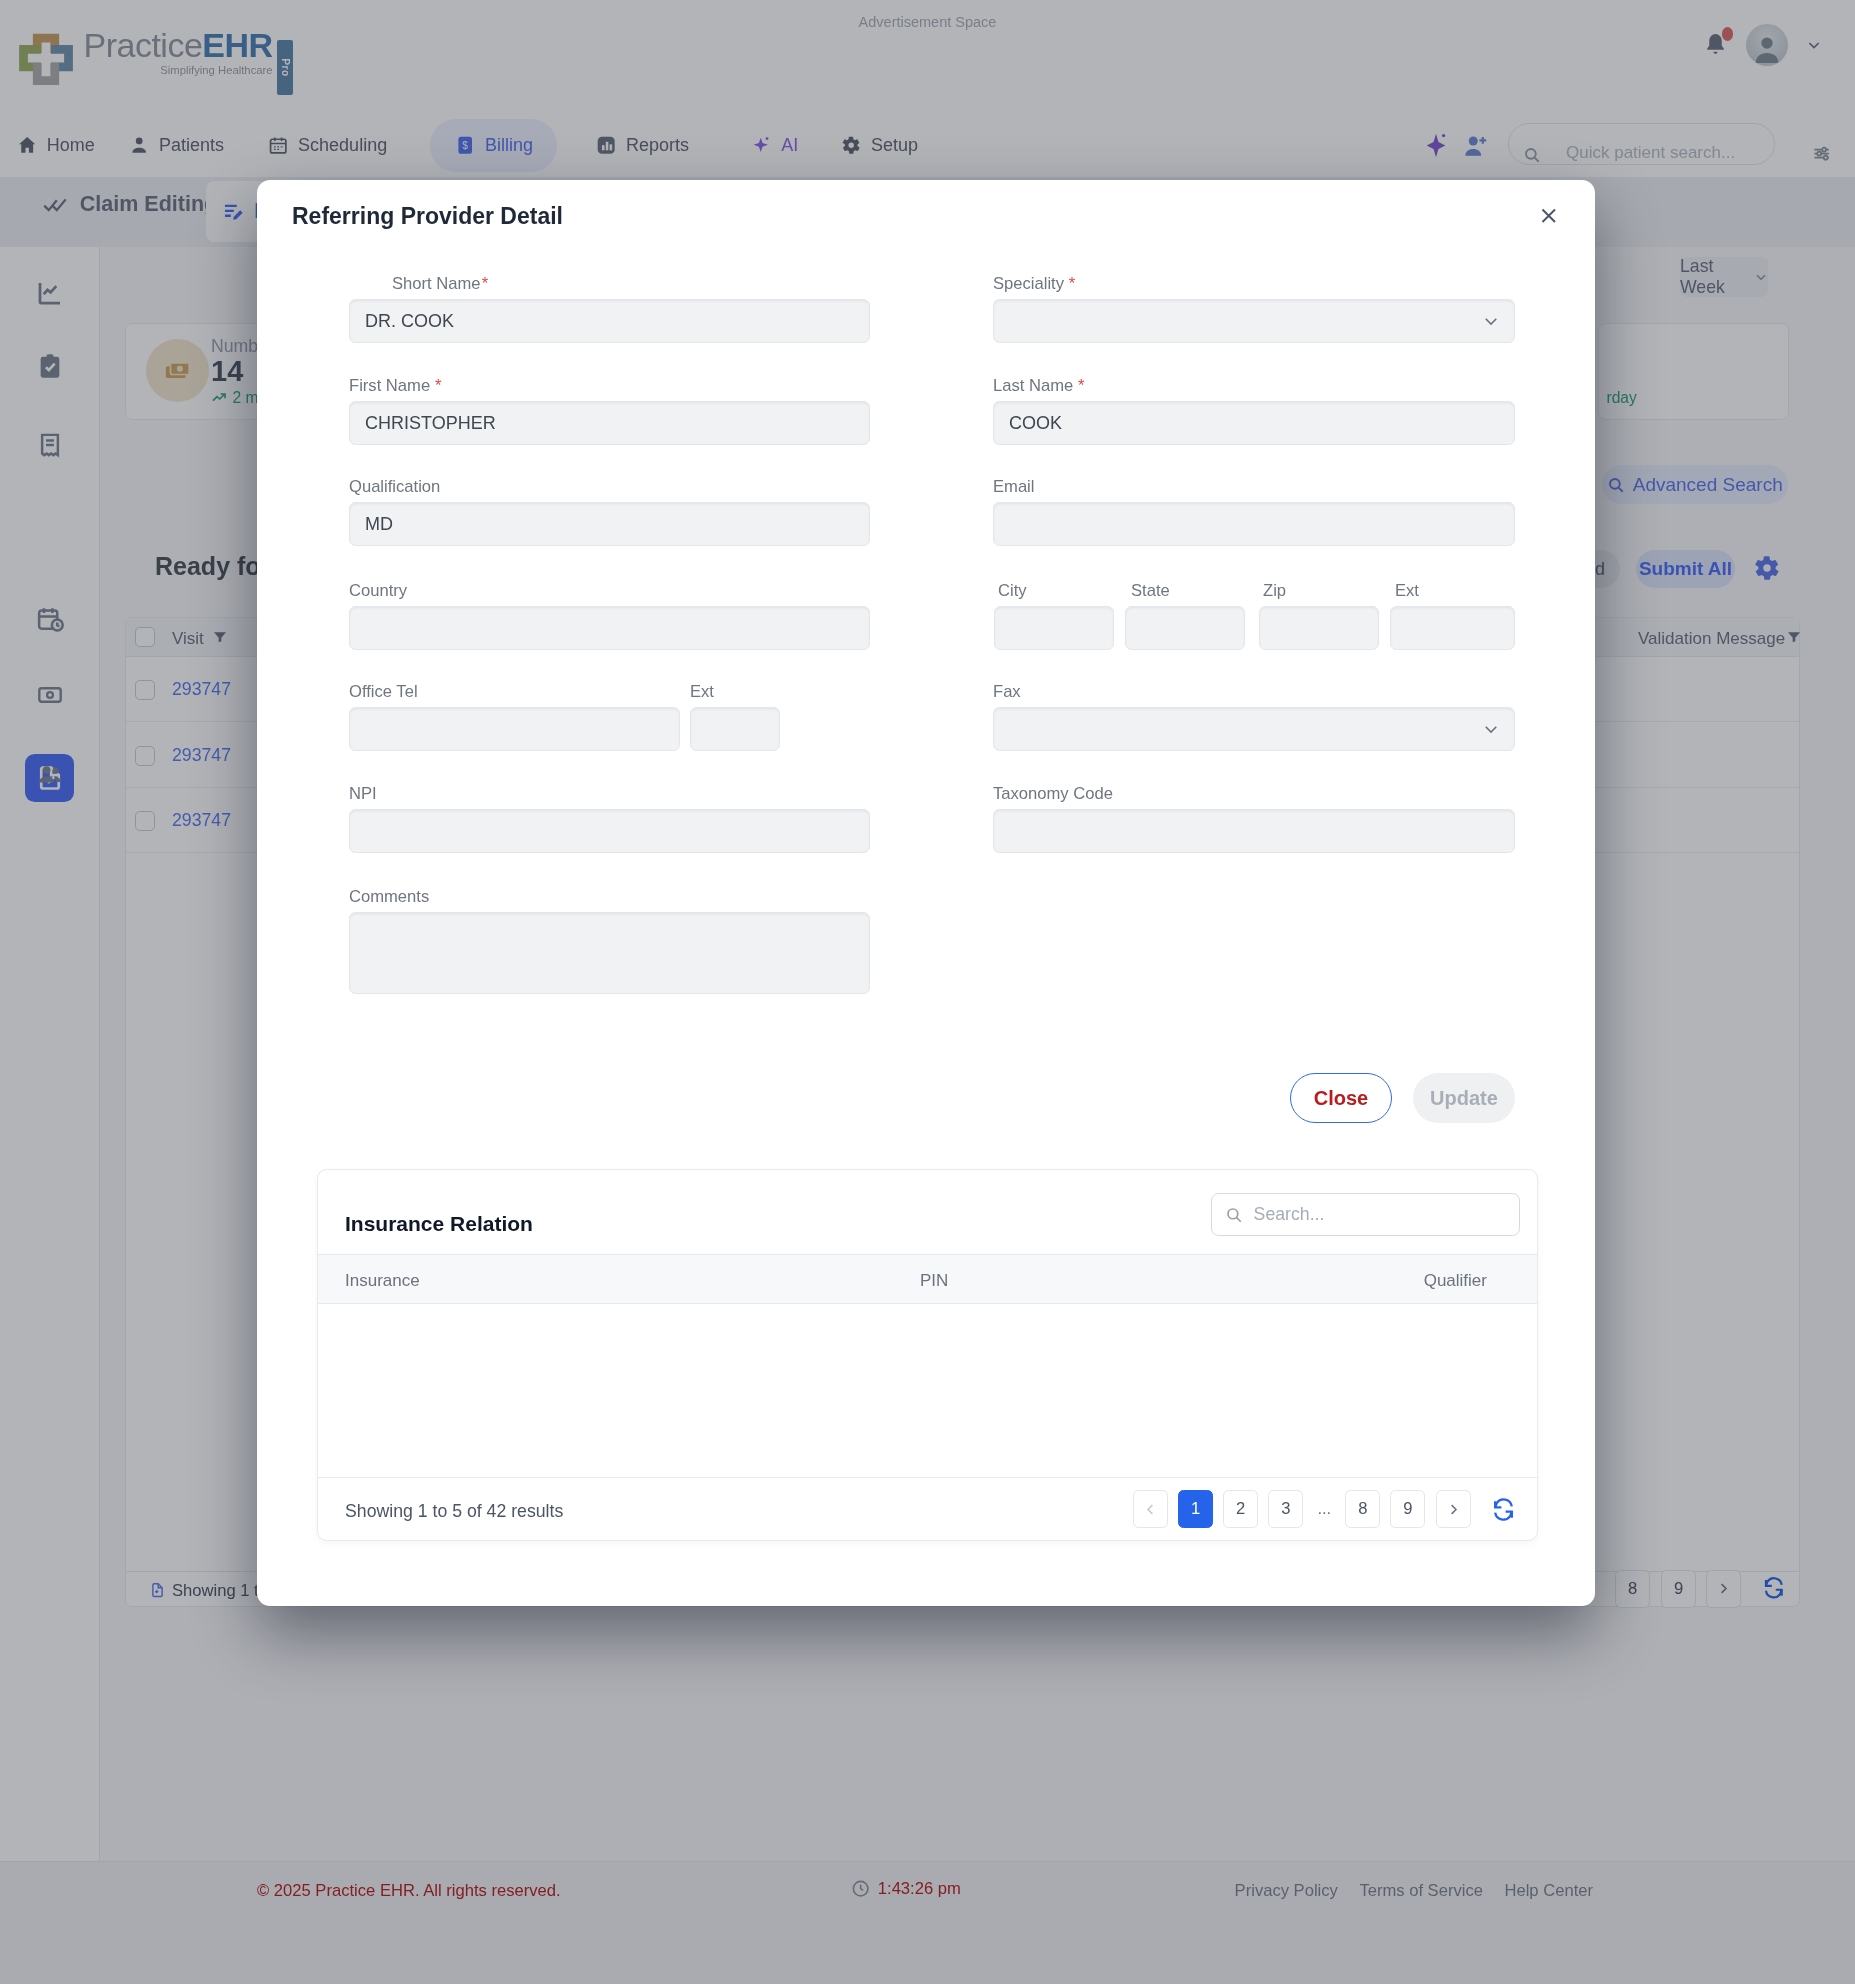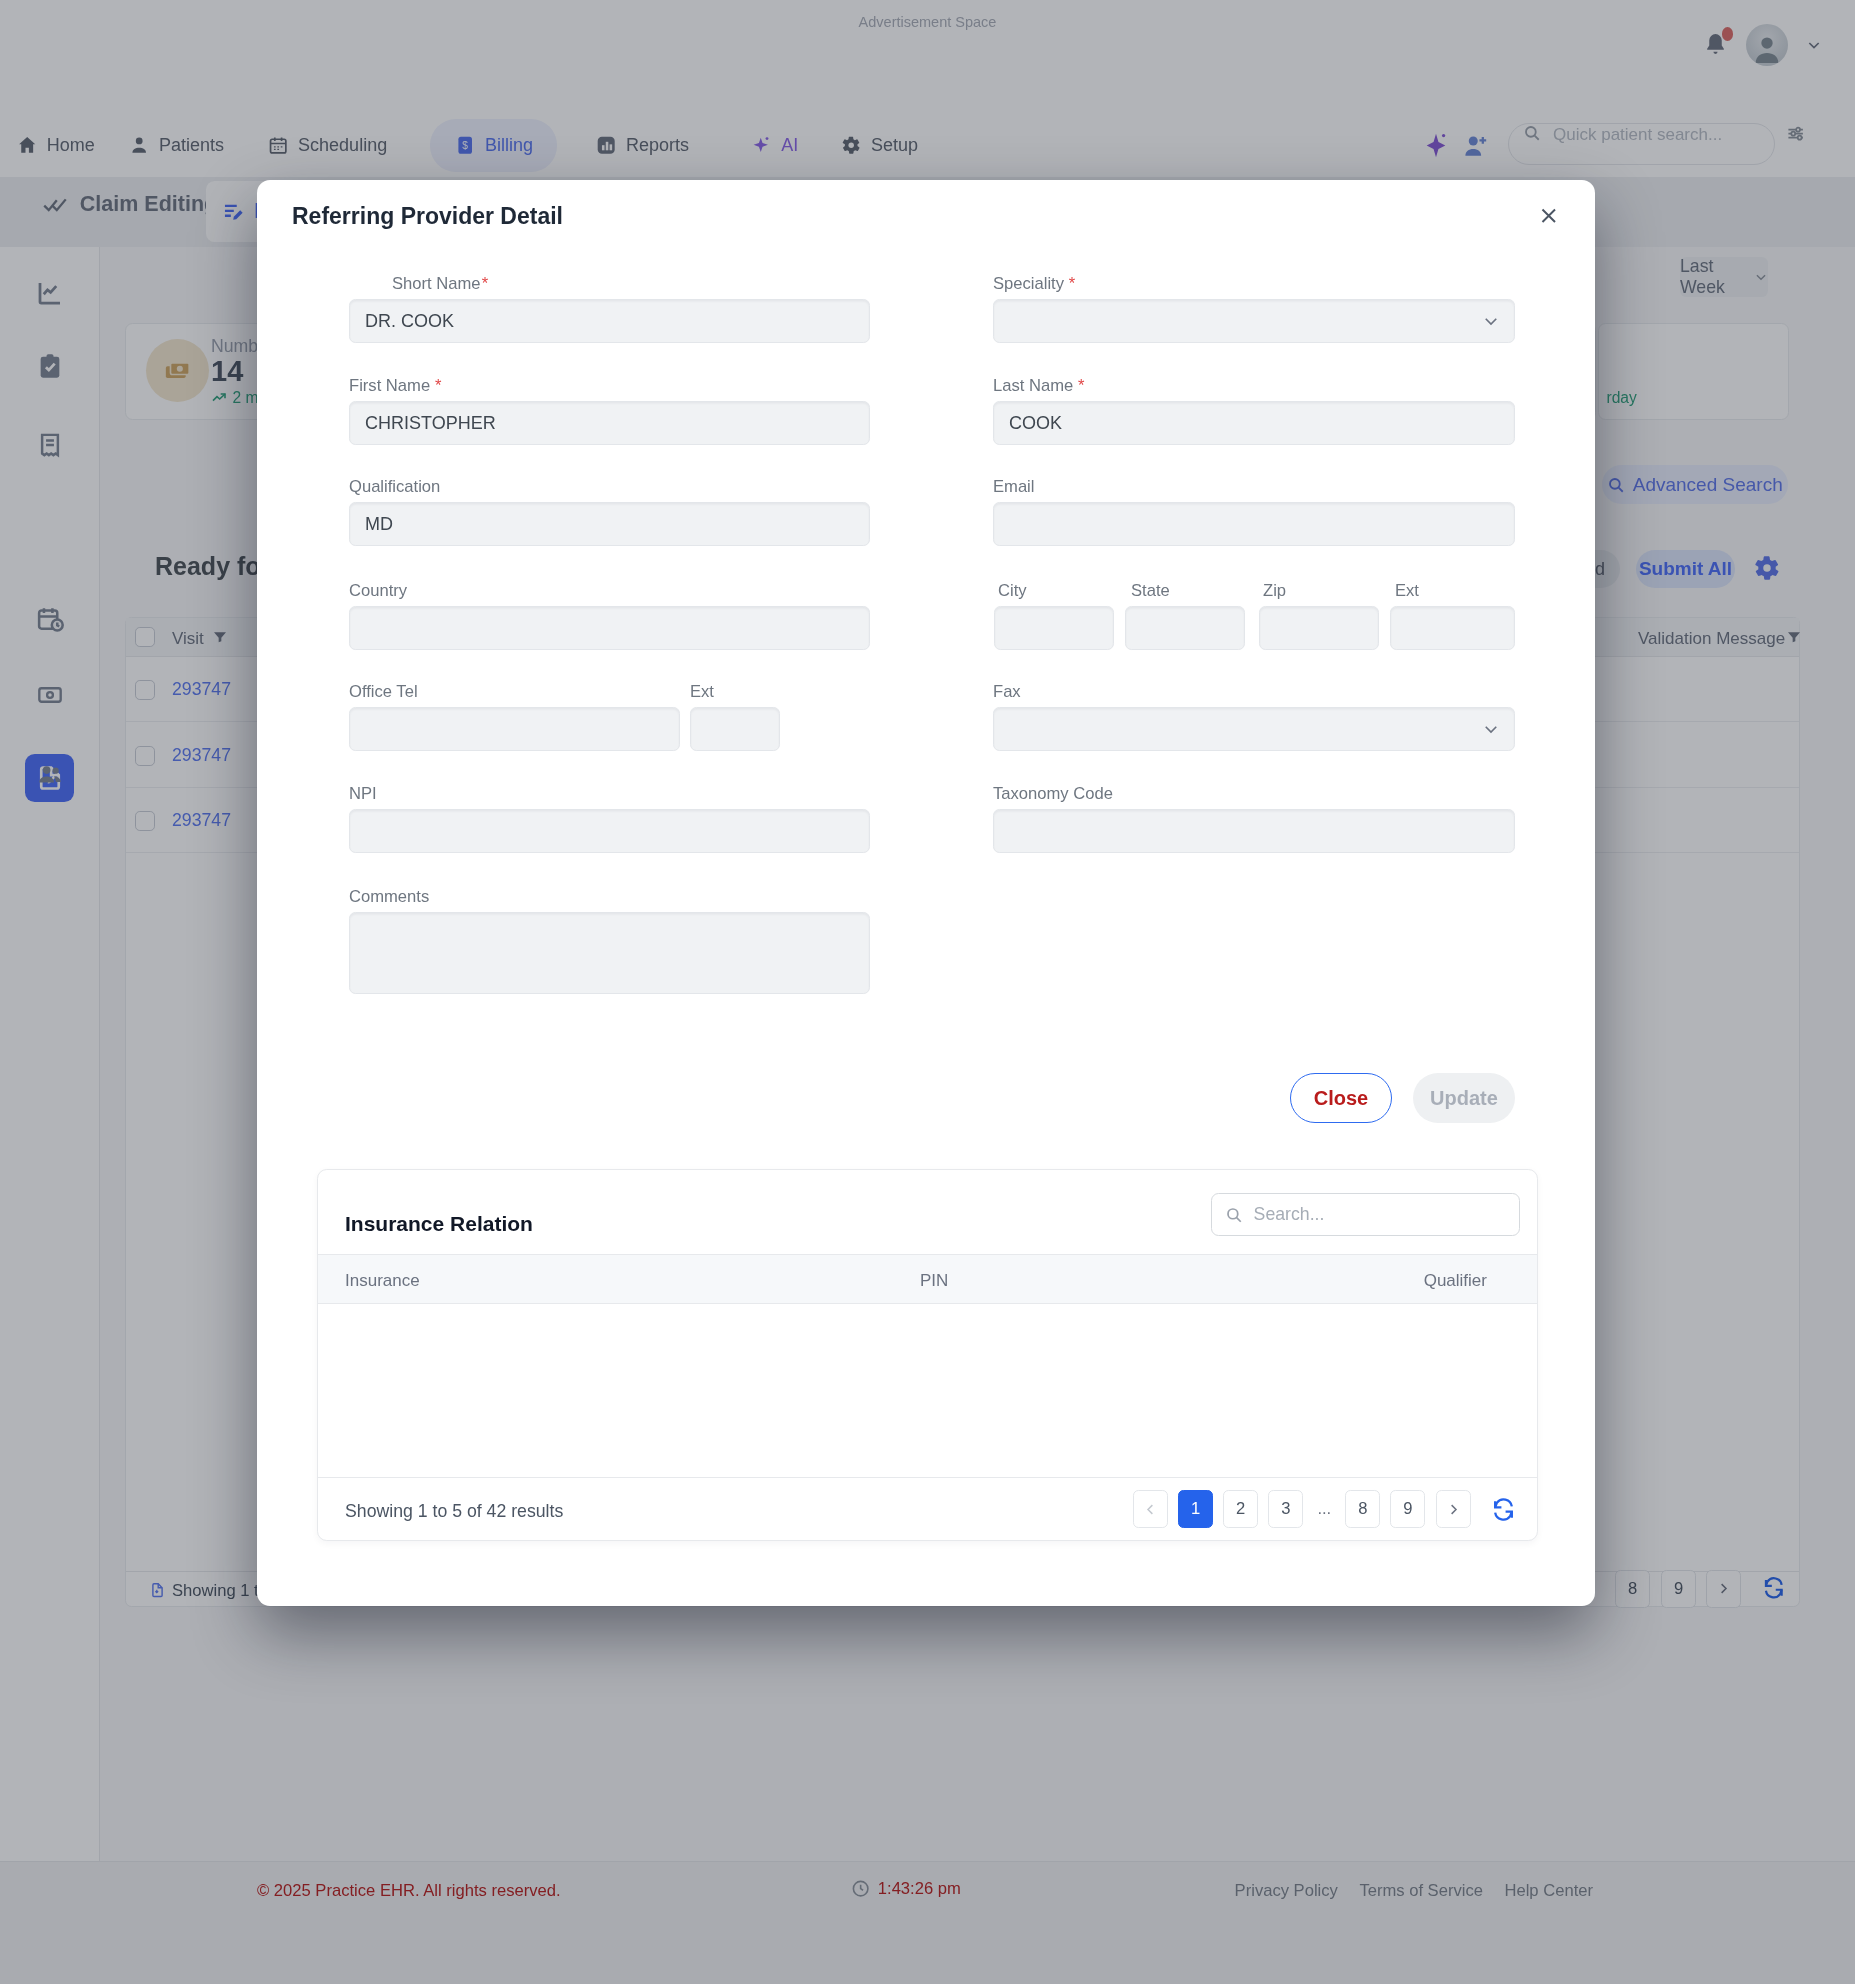--- a/index.html
+++ b/index.html
@@ -136,6 +136,23 @@
 <div class="abs topbar">
   <div class="abs ad-text">Advertisement Space</div>
 
+  <div class="abs logo-wrap">
+    <span>
+      <svg width="60" height="60" viewBox="0 0 48 48" fill="none" stroke-width="7">
+        <path d="M17 20 V8 H31 V20" stroke="#c9a063"></path>
+        <path d="M20 17 H6 V31 H20" stroke="#9bb167"></path>
+        <path d="M28 17 H42 V31 H28" stroke="#6f93ad"></path>
+        <path d="M17 28 V42 H31 V28" stroke="#adadad"></path>
+      </svg>
+    </span>
+    <span class="logo-text">
+      <span class="logo-line1"><span>Practice</span><b>EHR</b></span>
+      <div class="logo-tag">Simplifying Healthcare</div>
+    </span>
+    <span class="pro-badge">
+        <span>Pro</span>
+      </span>
+  </div>
 
   <div class="abs top-right">
     <span class="bell-wrap">

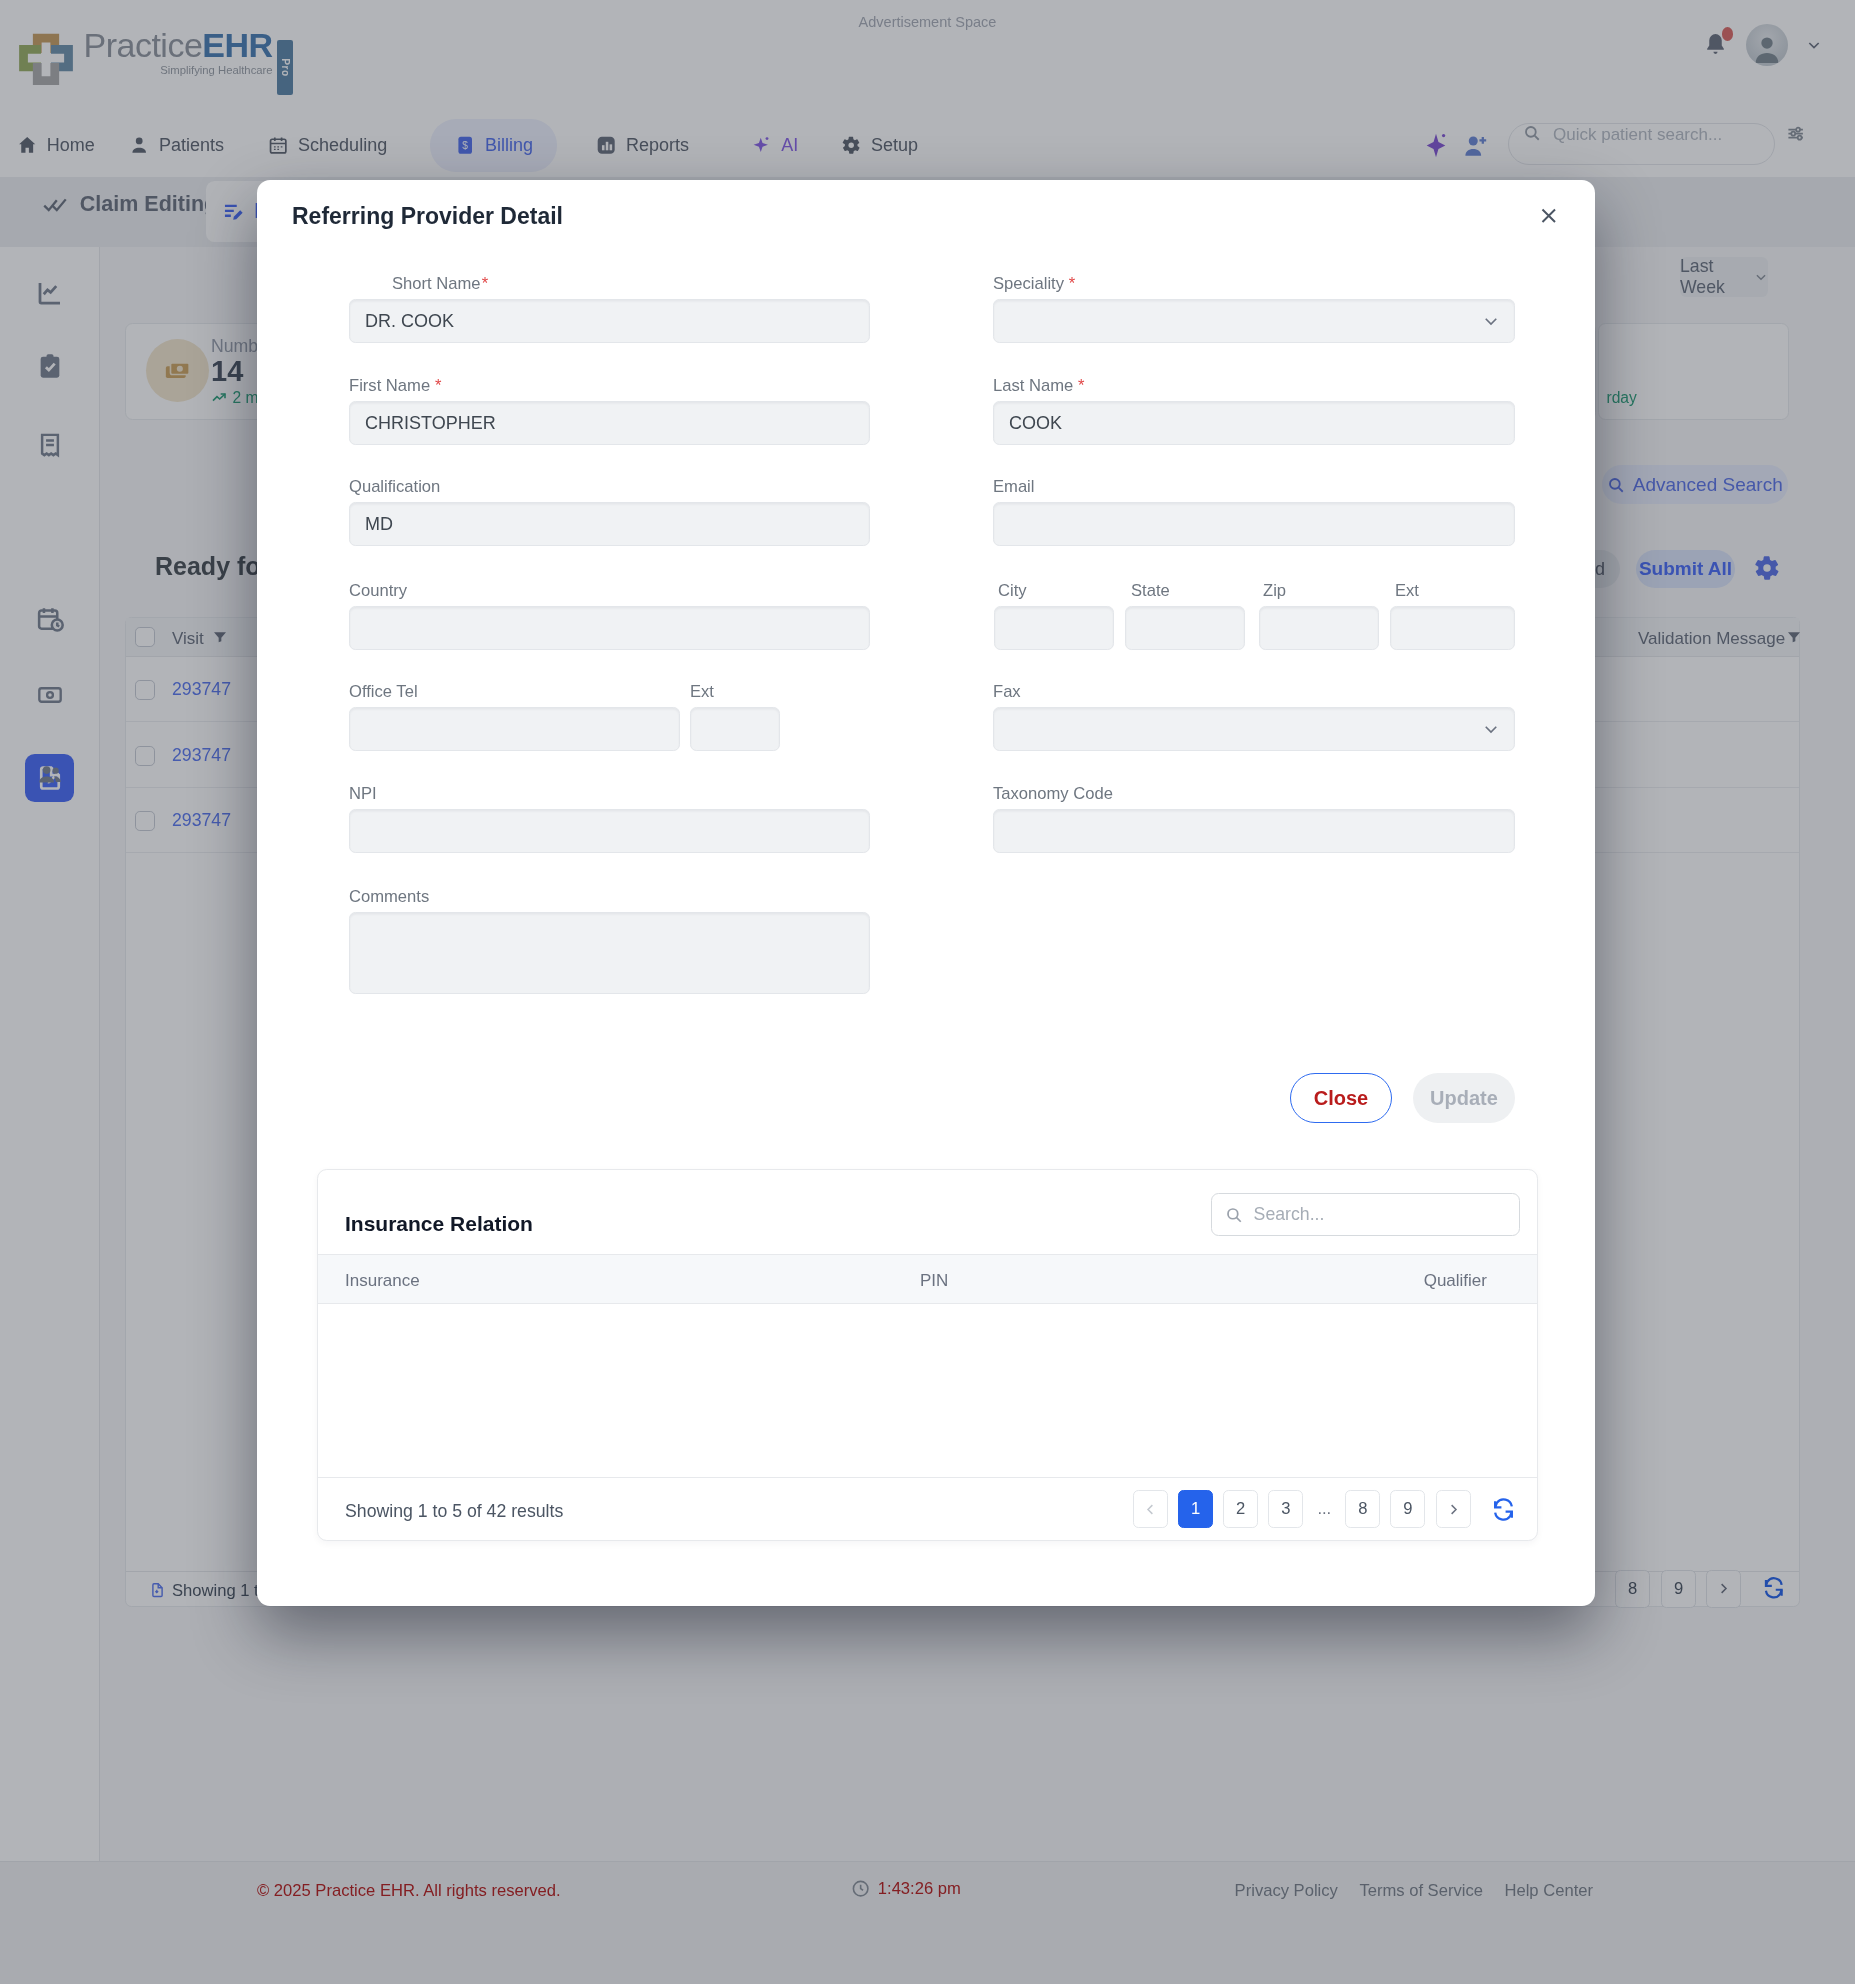--- a/index.html
+++ b/index.html
@@ -35,7 +35,7 @@
   .nav-pill{position:absolute;left:430px;top:5.4px;width:127px;height:53px;border-radius:26px;background:#eef1fd;}
   .nav-item.ai{color:#8a63e8;}
   .quick-search{position:absolute;left:1508px;top:8.6px;width:267px;height:42px;border:1.1px solid #e5e7eb;
-    border-radius:23.6px;display:flex;align-items:flex-start;padding:0 14px;gap:10px;box-sizing:border-box;background:#fff;}
+    border-radius:23.6px;display:flex;align-items:flex-end;padding:0 14px;gap:23px;box-sizing:border-box;background:#fff;}
   .quick-search input{border:none;outline:none;flex:1;font-size:17px;color:#3f4750;background:transparent;
     font-family:"Liberation Sans",sans-serif;}
   .quick-search input::placeholder{color:#b6bcc5;}

